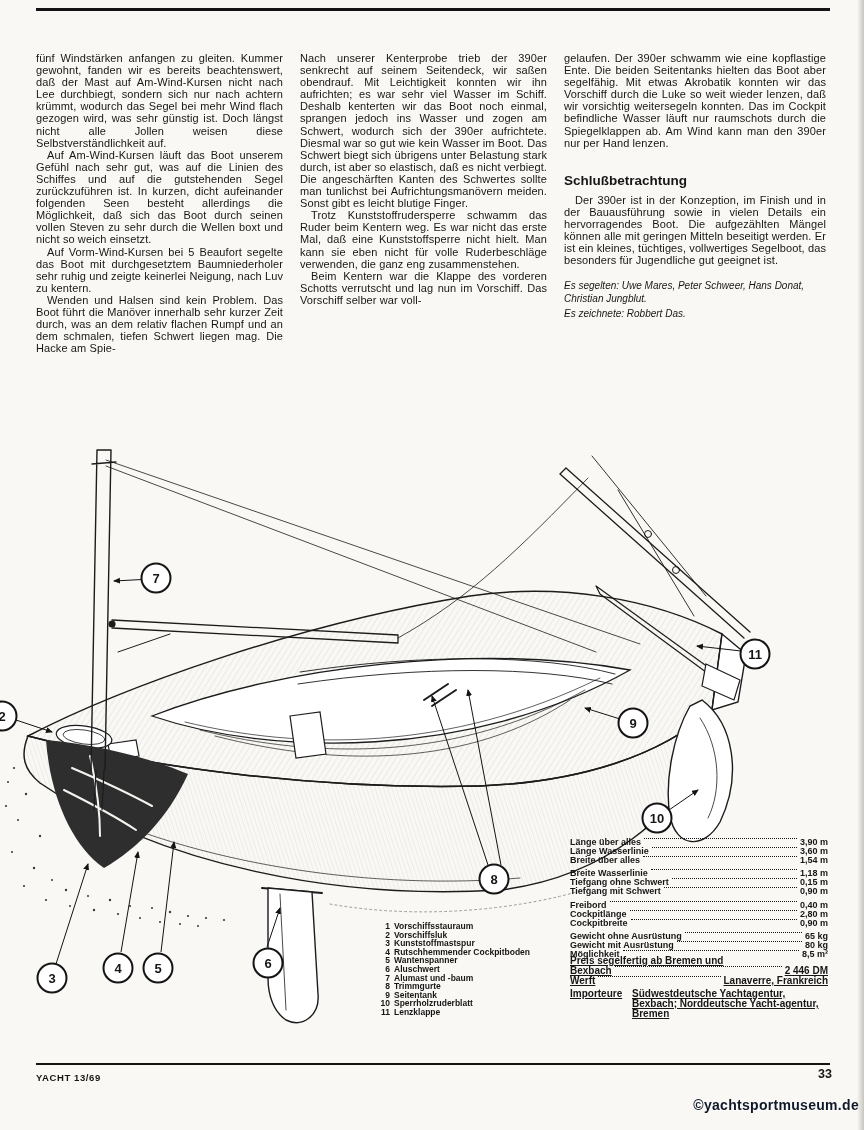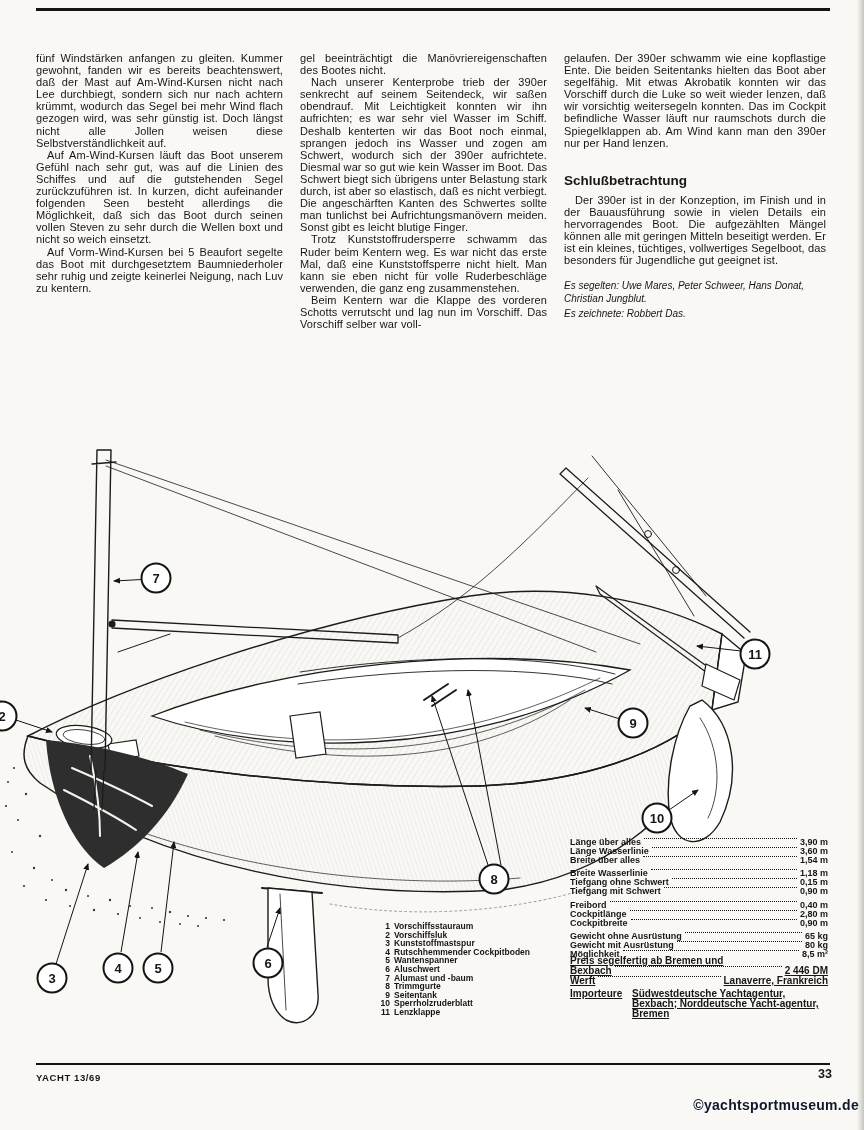--- a/index.html
+++ b/index.html
@@ -73,7 +73,6 @@
       <p class="body">Auf Vorm-Wind-Kursen bei 5 Beaufort segelte das Boot mit durchgesetztem Baumniederholer sehr ruhig und zeigte keinerlei Neigung, nach Luv zu kentern.</p>
     </div>
     <div class="col">
-      <p class="body">gel beeinträchtigt die Manövriereigenschaften des Bootes nicht.</p>
       <p class="body">Nach unserer Kenterprobe trieb der 390er senkrecht auf seinem Seitendeck, wir saßen obendrauf. Mit Leichtigkeit konnten wir ihn aufrichten; es war sehr viel Wasser im Schiff. Deshalb kenterten wir das Boot noch einmal, sprangen jedoch ins Wasser und zogen am Schwert, wodurch sich der 390er aufrichtete. Diesmal war so gut wie kein Wasser im Boot. Das Schwert biegt sich übrigens unter Belastung stark durch, ist aber so elastisch, daß es nicht verbiegt. Die angeschärften Kanten des Schwertes sollte man tunlichst bei Aufrichtungsmanövern meiden. Sonst gibt es leicht blutige Finger.</p>
       <p class="body">Trotz Kunststoffrudersperre schwamm das Ruder beim Kentern weg. Es war nicht das erste Mal, daß eine Kunststoffsperre nicht hielt. Man kann sie eben nicht für volle Ruderbeschläge verwenden, die ganz eng zusammenstehen.</p>
       <p class="body">Beim Kentern war die Klappe des vorderen Schotts verrutscht und lag nun im Vorschiff. Das Vorschiff selber war voll-</p>

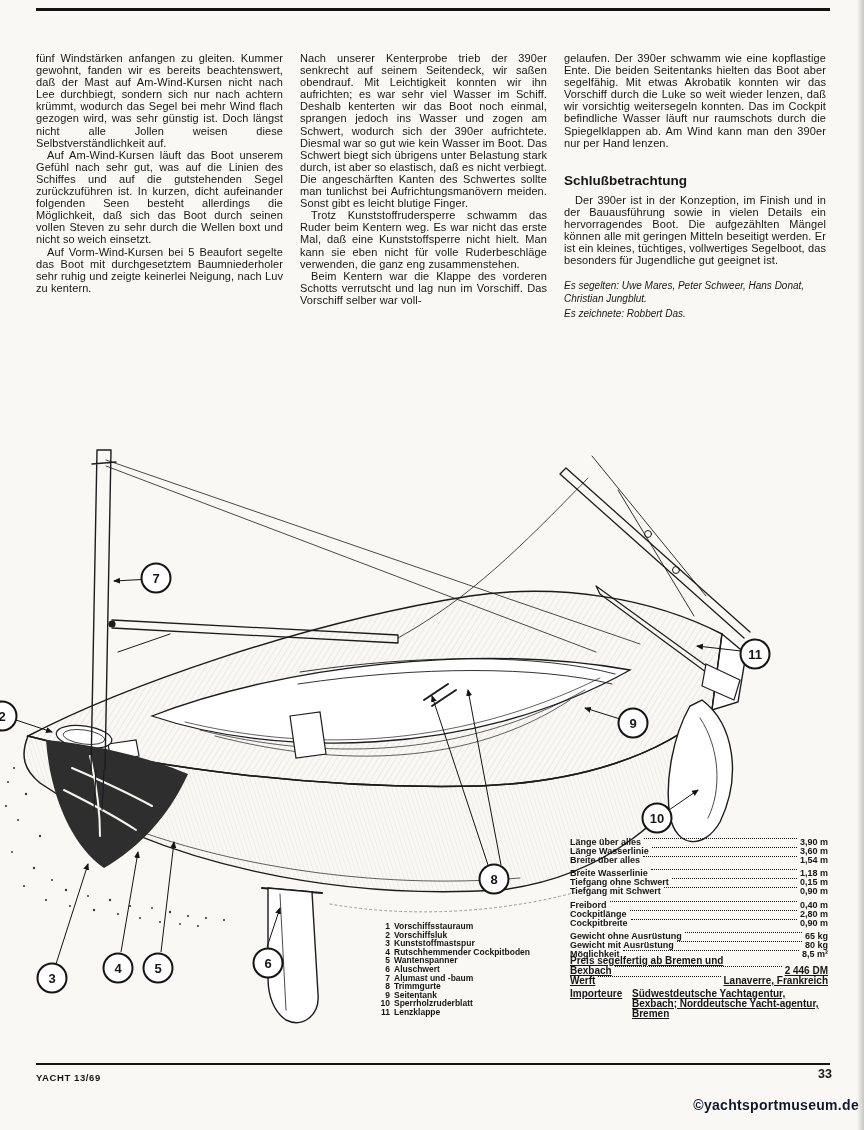--- a/index.html
+++ b/index.html
@@ -71,6 +71,7 @@
       <p class="body">fünf Windstärken anfangen zu gleiten. Kummer gewohnt, fanden wir es bereits beachtenswert, daß der Mast auf Am-Wind-Kursen nicht nach Lee durchbiegt, sondern sich nur nach achtern krümmt, wodurch das Segel bei mehr Wind flach gezogen wird, was sehr günstig ist. Doch längst nicht alle Jollen weisen diese Selbstverständlichkeit auf.</p>
       <p class="body">Auf Am-Wind-Kursen läuft das Boot unserem Gefühl nach sehr gut, was auf die Linien des Schiffes und auf die gutstehenden Segel zurückzuführen ist. In kurzen, dicht aufeinander folgenden Seen besteht allerdings die Möglichkeit, daß sich das Boot durch seinen vollen Steven zu sehr durch die Wellen boxt und nicht so weich einsetzt.</p>
       <p class="body">Auf Vorm-Wind-Kursen bei 5 Beaufort segelte das Boot mit durchgesetztem Baumniederholer sehr ruhig und zeigte keinerlei Neigung, nach Luv zu kentern.</p>
+      <p class="body">Wenden und Halsen sind kein Problem. Das Boot führt die Manöver innerhalb sehr kurzer Zeit durch, was an dem relativ flachen Rumpf und an dem schmalen, tiefen Schwert liegen mag. Die Hacke am Spie-</p>
     </div>
     <div class="col">
       <p class="body">Nach unserer Kenterprobe trieb der 390er senkrecht auf seinem Seitendeck, wir saßen obendrauf. Mit Leichtigkeit konnten wir ihn aufrichten; es war sehr viel Wasser im Schiff. Deshalb kenterten wir das Boot noch einmal, sprangen jedoch ins Wasser und zogen am Schwert, wodurch sich der 390er aufrichtete. Diesmal war so gut wie kein Wasser im Boot. Das Schwert biegt sich übrigens unter Belastung stark durch, ist aber so elastisch, daß es nicht verbiegt. Die angeschärften Kanten des Schwertes sollte man tunlichst bei Aufrichtungsmanövern meiden. Sonst gibt es leicht blutige Finger.</p>

